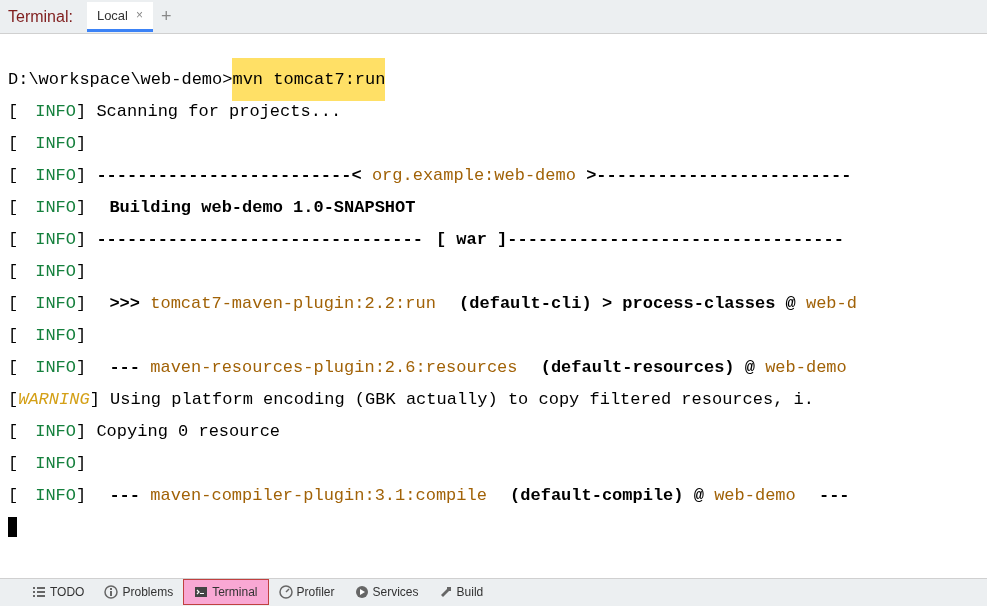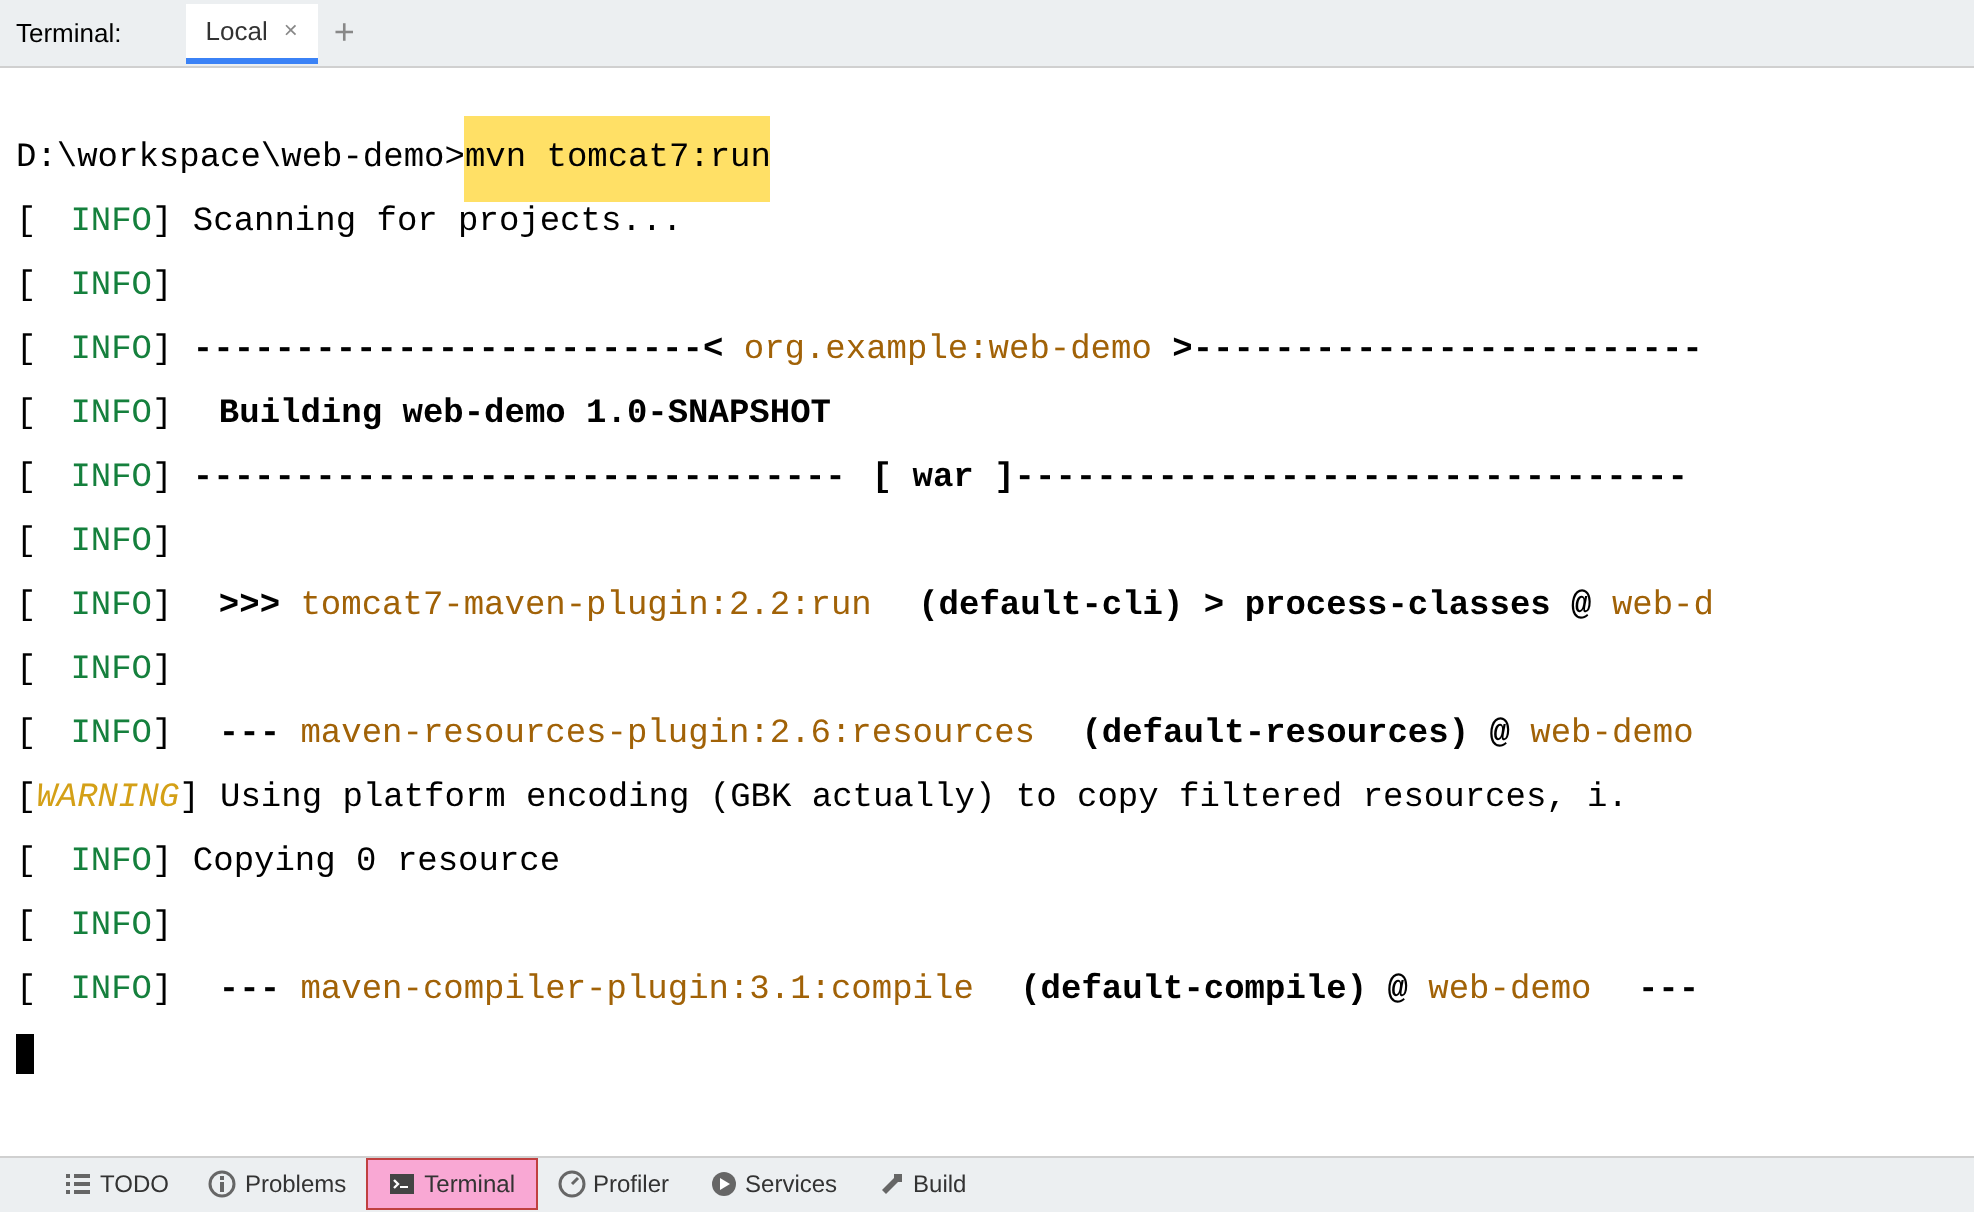--- a/index.html
+++ b/index.html
@@ -23,9 +23,9 @@
       padding: 0 8px;
     }
     .top-label {
-      font-size: 13px;
-      color: #000000;
-      margin-right: 32px;
+      font-size: 16px;
+      color: #7f1d1d;
+      margin-right: 14px;
     }
     .tab {
       display: inline-flex;

